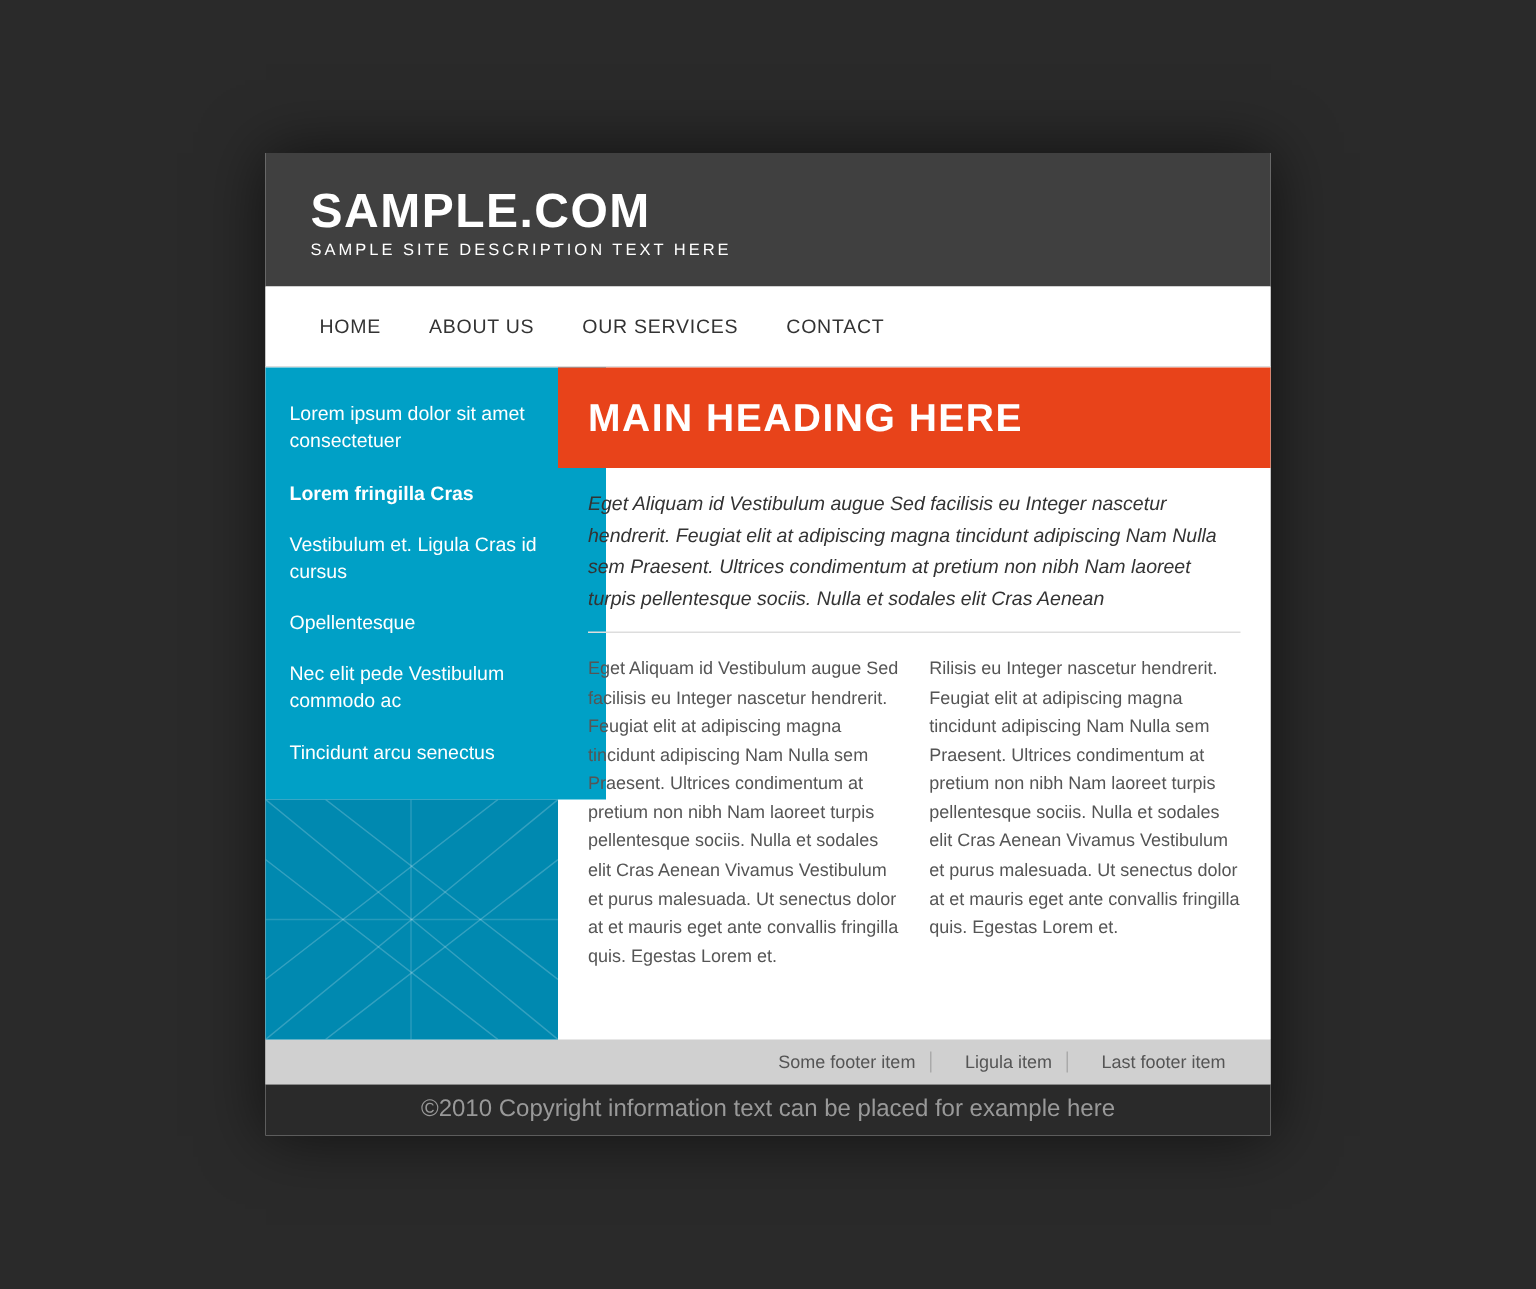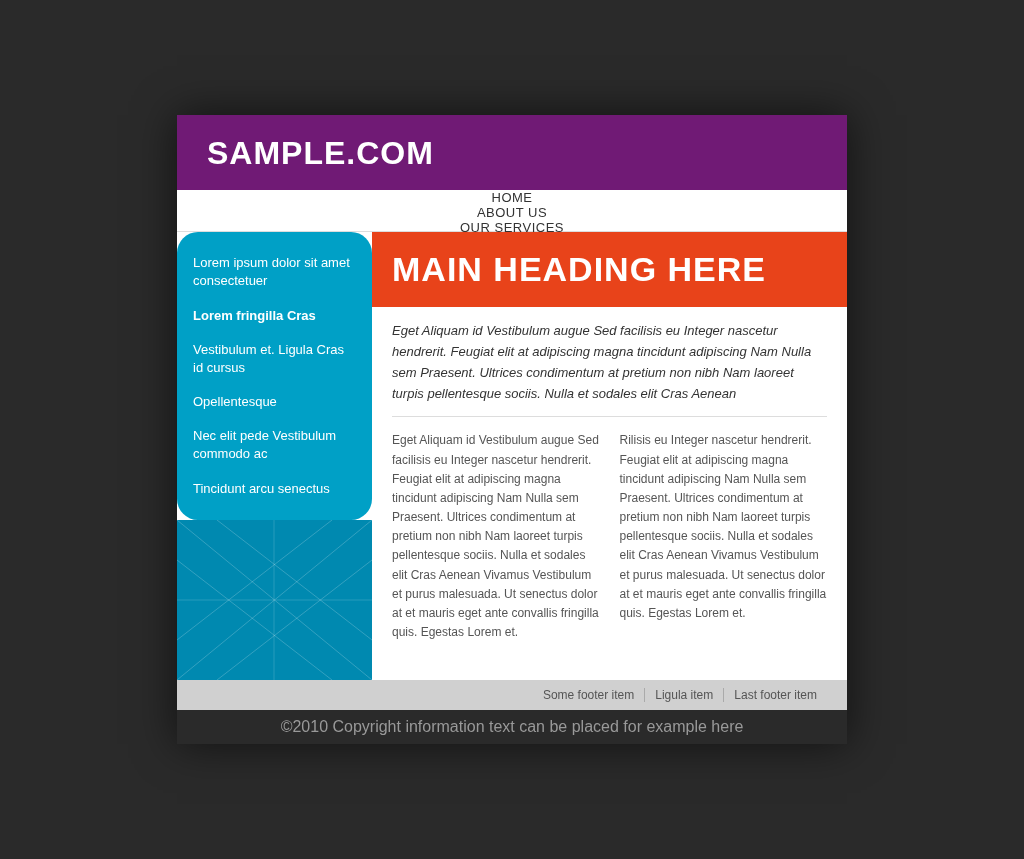--- a/index.html
+++ b/index.html
@@ -24,7 +24,7 @@
 
     
     .header {
-      background: #701a75;
+      background: #404040;
       padding: 20px 30px 18px 30px;
     }
 

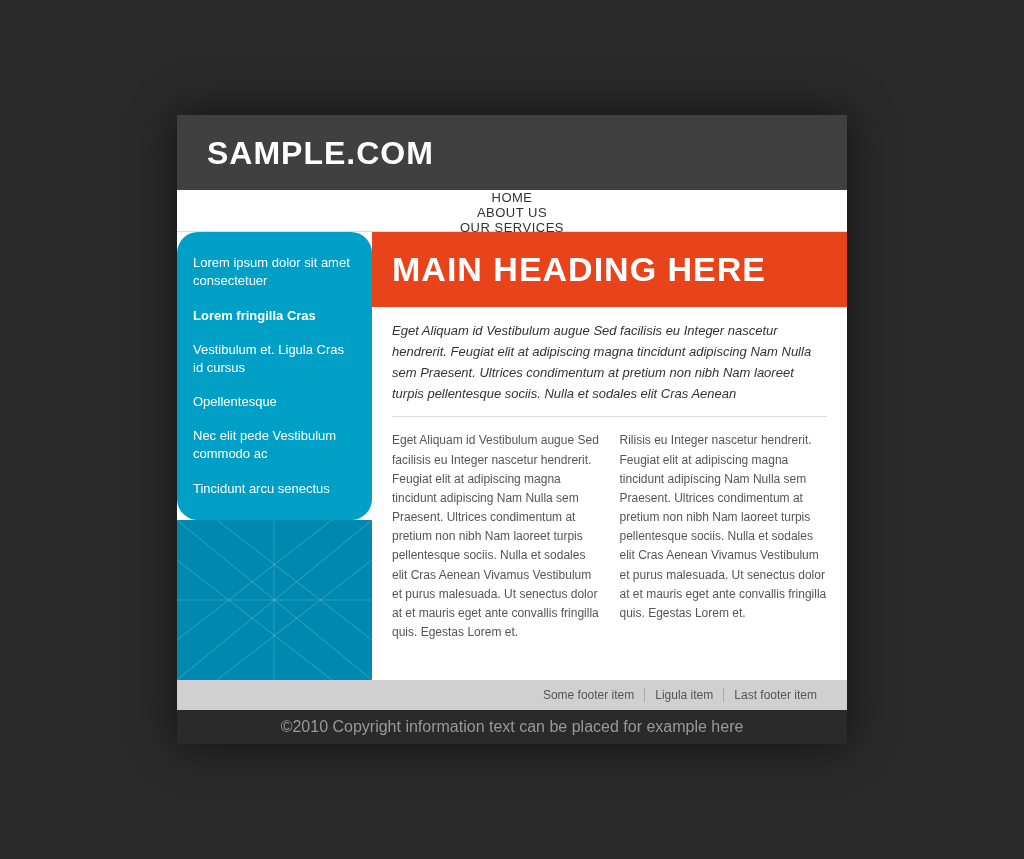--- a/index.html
+++ b/index.html
@@ -203,6 +203,7 @@
 
   <div class="header">
     <div class="site-title">SAMPLE.COM</div>
+    <div class="site-description">SAMPLE SITE DESCRIPTION TEXT HERE</div>
   </div>
 
   <div class="nav">

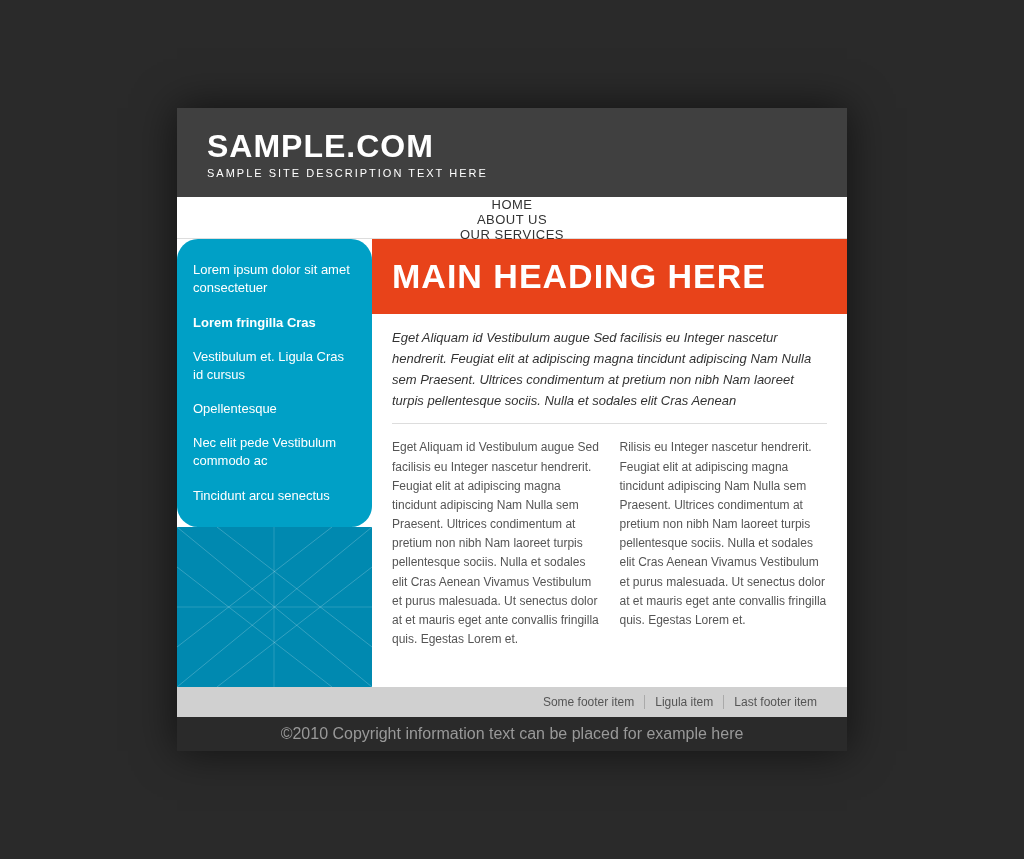--- a/index.html
+++ b/index.html
@@ -51,8 +51,7 @@
       display: flex;
       align-items: center;
       padding: 0 20px;
-      height: 42px;
-      flex-direction: column;
+      height: 54px;
     }
 
     .nav-item {

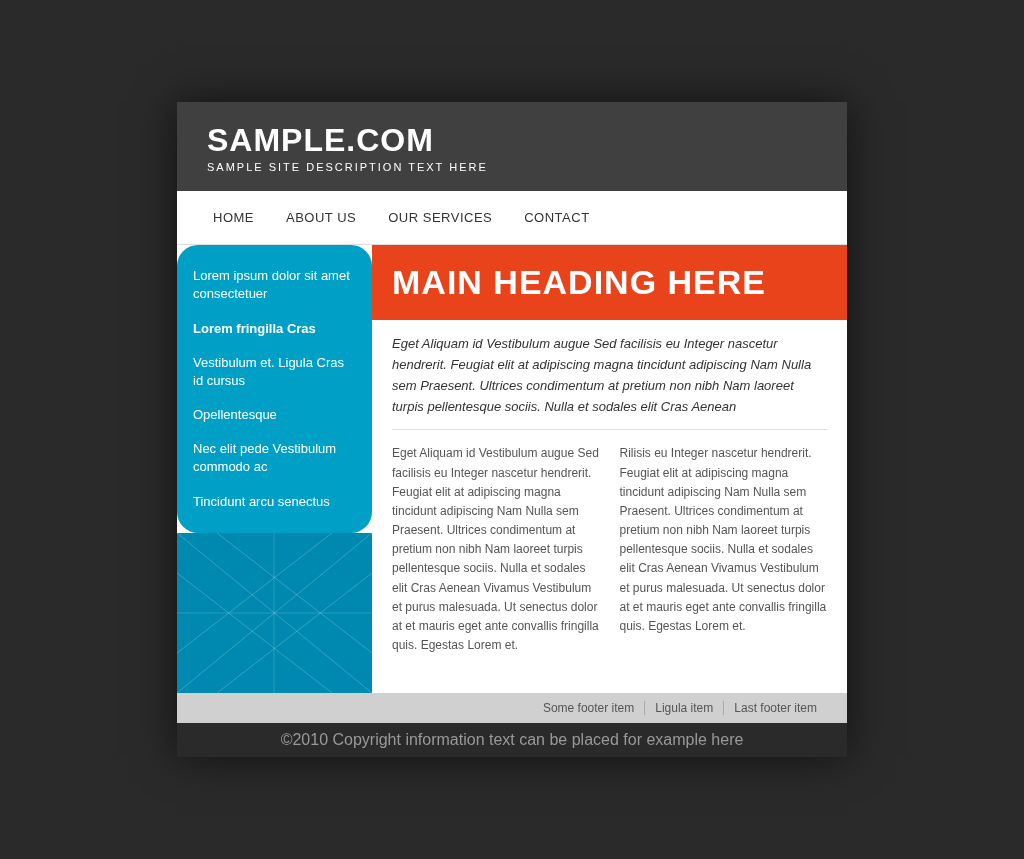--- a/index.html
+++ b/index.html
@@ -75,11 +75,10 @@
 
     
     .sidebar {
-      width: 195px;
+      width: 227px;
       flex-shrink: 0;
       background: #00a0c6;
       padding: 14px 0;
-      border-radius: 21px;
     }
 
     .sidebar-item {

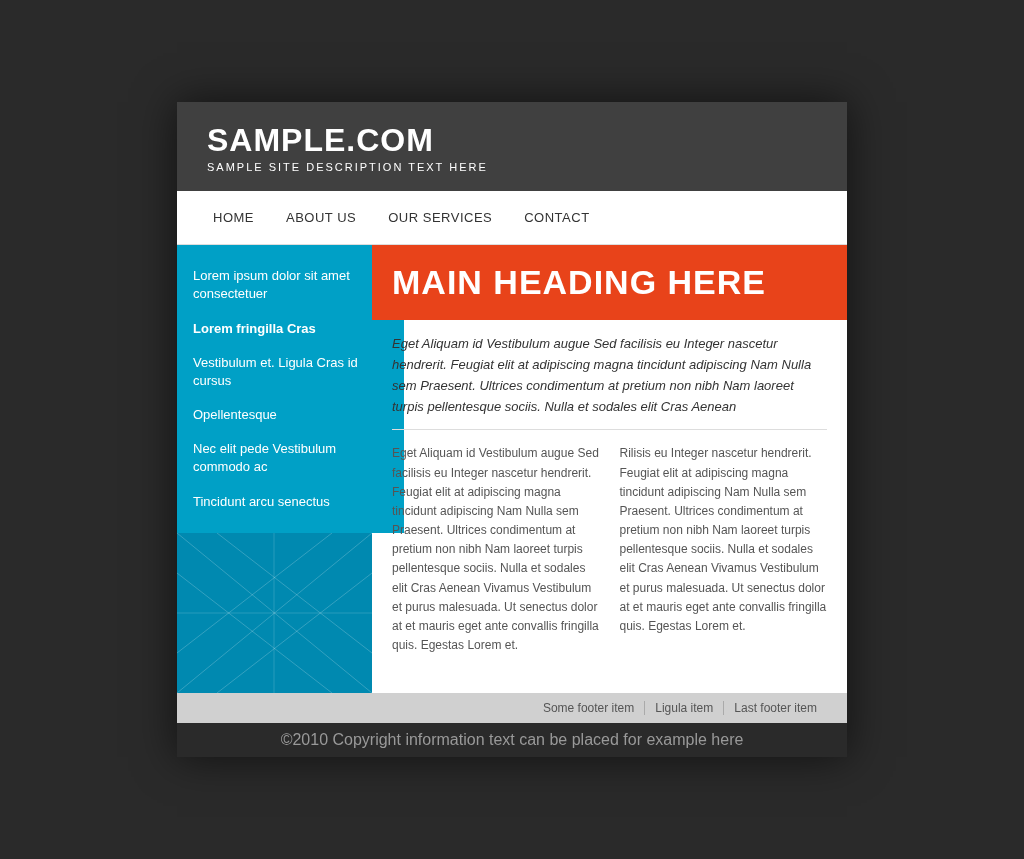--- a/index.html
+++ b/index.html
@@ -125,7 +125,7 @@
     }
 
     .main-heading-text {
-      font-size: 34px;
+      font-size: 26px;
       font-weight: bold;
       color: #fff;
       text-transform: uppercase;

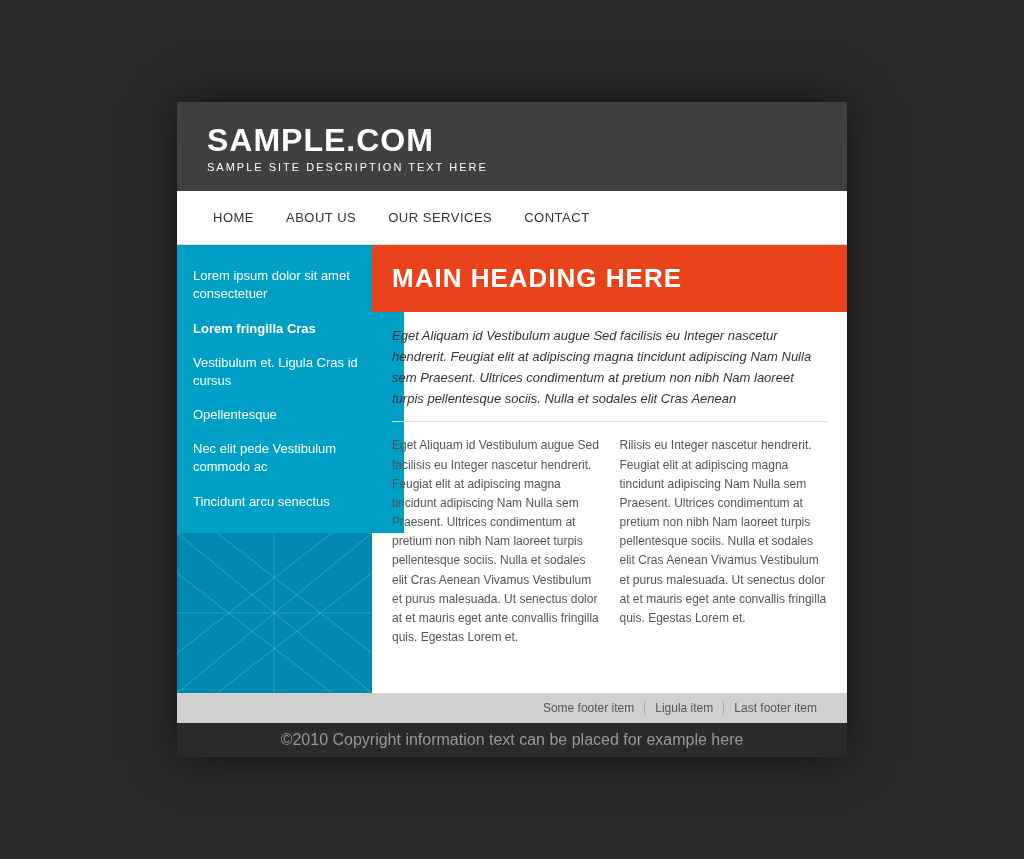--- a/index.html
+++ b/index.html
@@ -165,7 +165,7 @@
       display: flex;
       justify-content: flex-end;
       align-items: center;
-      gap: 0;
+      gap: 12px;
       font-size: 12px;
       color: #555;
     }

